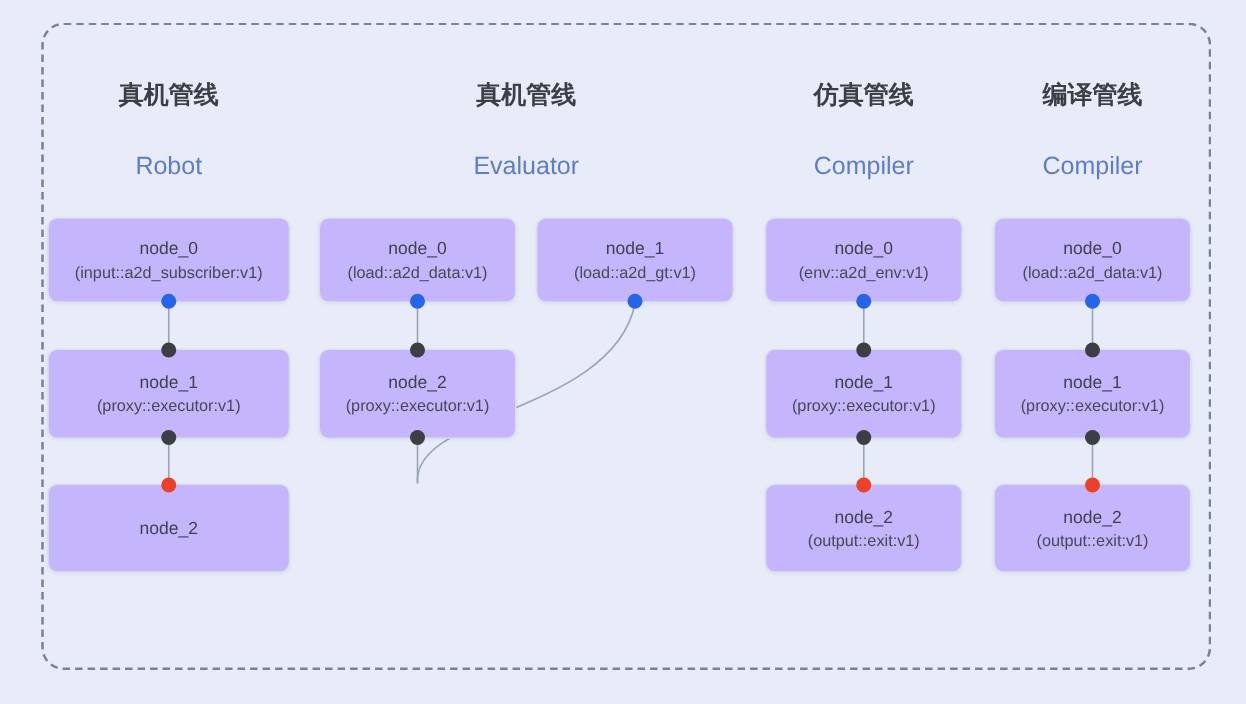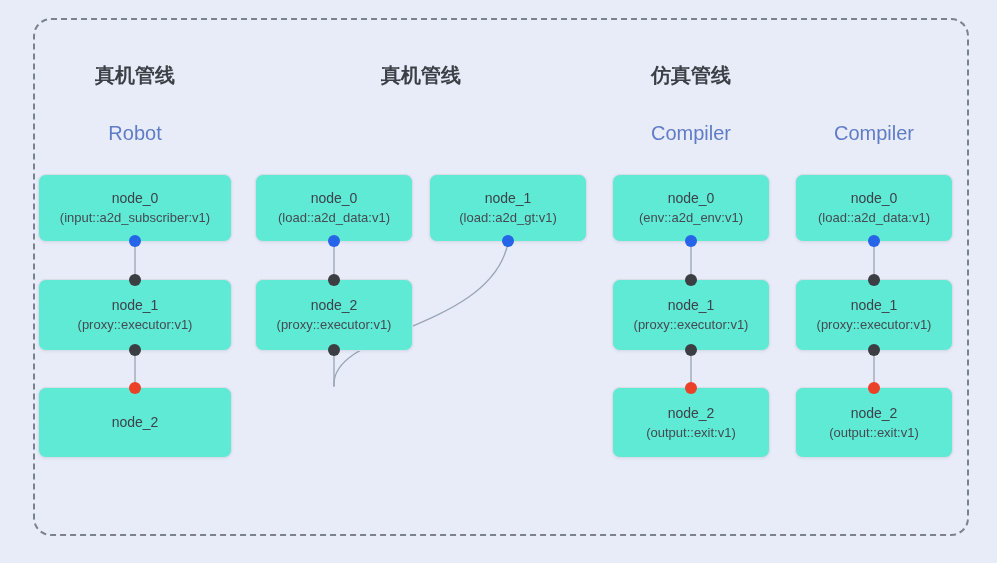--- a/index.html
+++ b/index.html
@@ -100,6 +100,7 @@
   <div class="pipeline-title-zh" style="left:25px">真机管线</div>
   <div class="pipeline-title-zh" style="left:311px">真机管线</div>
   <div class="pipeline-title-zh" style="left:581px">仿真管线</div>
+  <div class="pipeline-title-zh" style="left:764px">编译管线</div>
 
   <div class="pipeline-title-en" style="left:25px">Robot</div>
   <div class="pipeline-title-en" style="left:581px">Compiler</div>

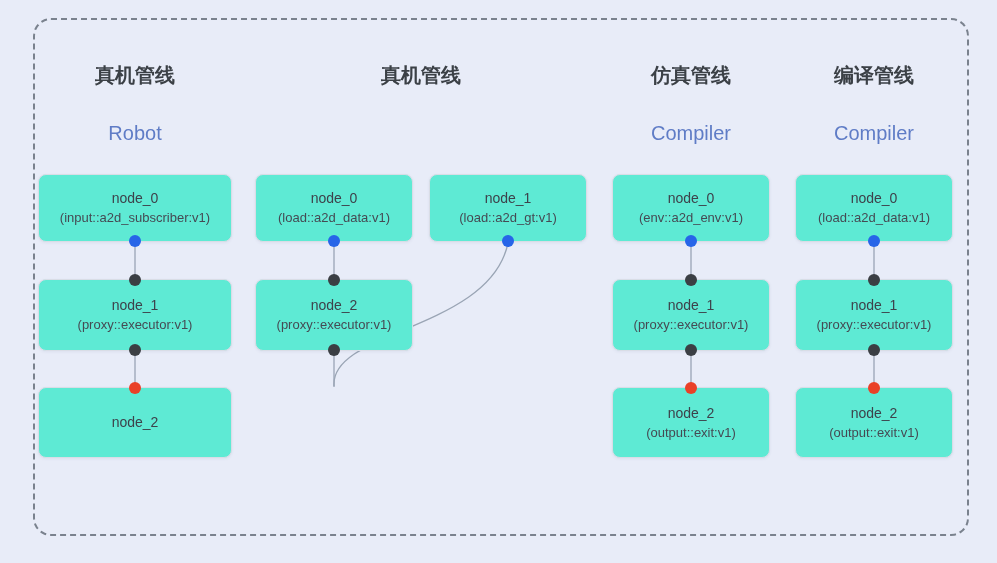--- a/index.html
+++ b/index.html
@@ -103,6 +103,7 @@
   <div class="pipeline-title-zh" style="left:764px">编译管线</div>
 
   <div class="pipeline-title-en" style="left:25px">Robot</div>
+  <div class="pipeline-title-en" style="left:311px">Evaluator</div>
   <div class="pipeline-title-en" style="left:581px">Compiler</div>
   <div class="pipeline-title-en" style="left:764px">Compiler</div>
 

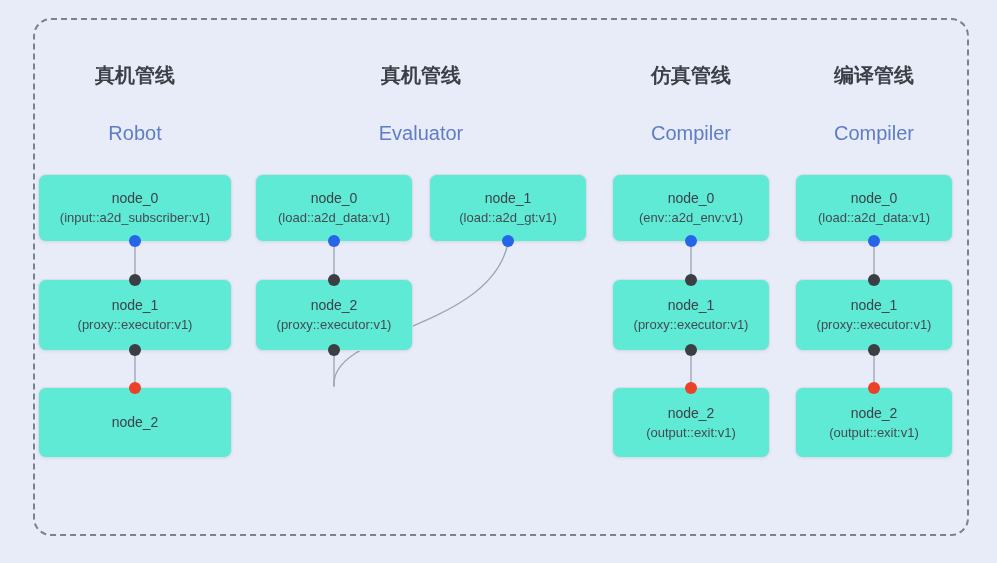--- a/index.html
+++ b/index.html
@@ -45,7 +45,7 @@
   }
   .node-box{
     position:absolute;
-    background:#5eead4;
+    background:#c4b5fd;
     border:1px solid #d9dde6;
     border-radius:8px;
     box-shadow:0 1px 3px rgba(60,70,110,0.07);

